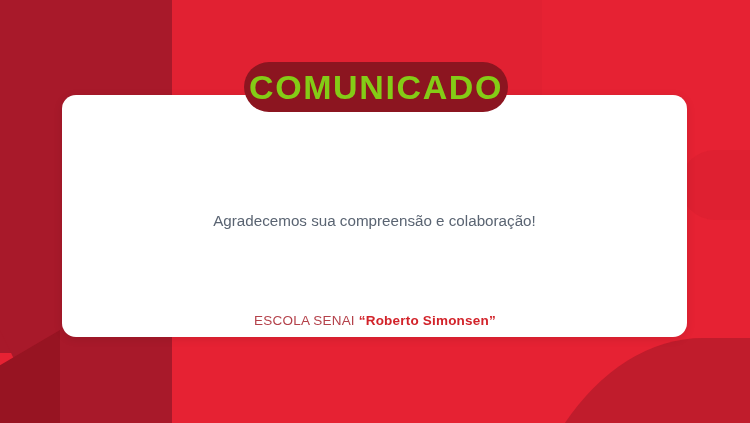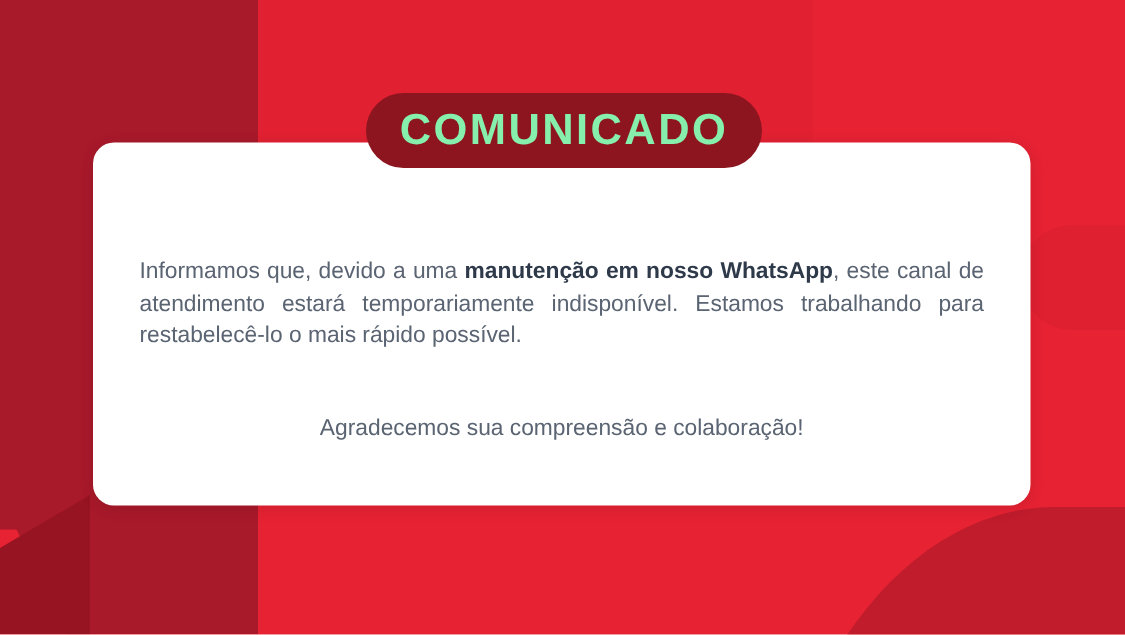--- a/index.html
+++ b/index.html
@@ -104,8 +104,8 @@
     z-index: 5;
   }
   .badge-text {
-    color: #86efac;
-    font-size: 29px;
+    color: #84cc16;
+    font-size: 34px;
     font-weight: bold;
     letter-spacing: 1.6px;
     font-family: "Liberation Sans", sans-serif;

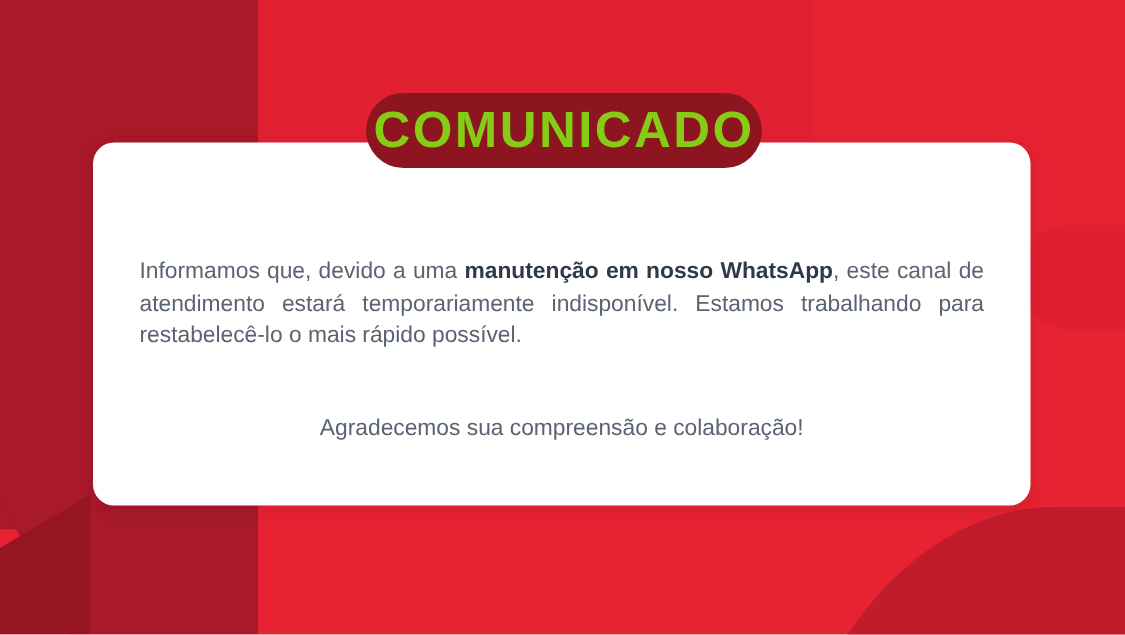--- a/index.html
+++ b/index.html
@@ -184,7 +184,6 @@
   </div>
 
   <div class="card-body">
-    <p class="paragraph"><span>Informamos que, devido a uma </span><b>manutenção em nosso WhatsApp</b><span>, este canal de atendimento estará temporariamente indisponível. Estamos trabalhando para restabelecê-lo o mais rápido possível.</span></p>
 
     <p class="thanks">Agradecemos sua compreensão e colaboração!</p>
   </div>

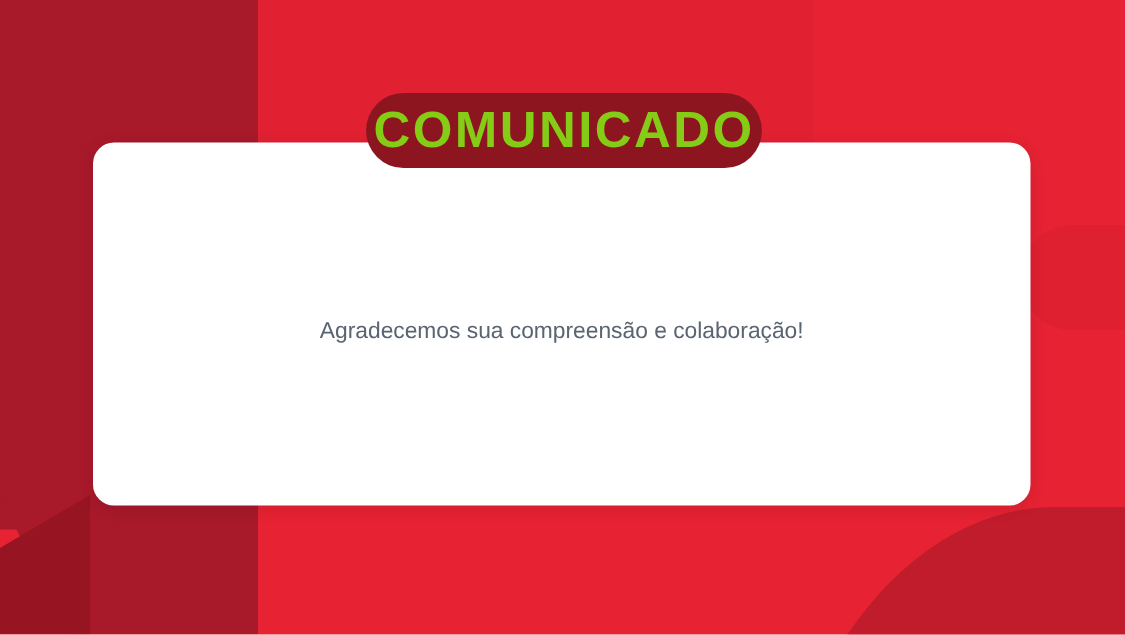--- a/index.html
+++ b/index.html
@@ -188,6 +188,7 @@
     <p class="thanks">Agradecemos sua compreensão e colaboração!</p>
   </div>
 
+  <div class="footer"><span class="footer-school">ESCOLA SENAI </span><span class="footer-name">“Roberto Simonsen”</span></div>
 
 </div>
 

